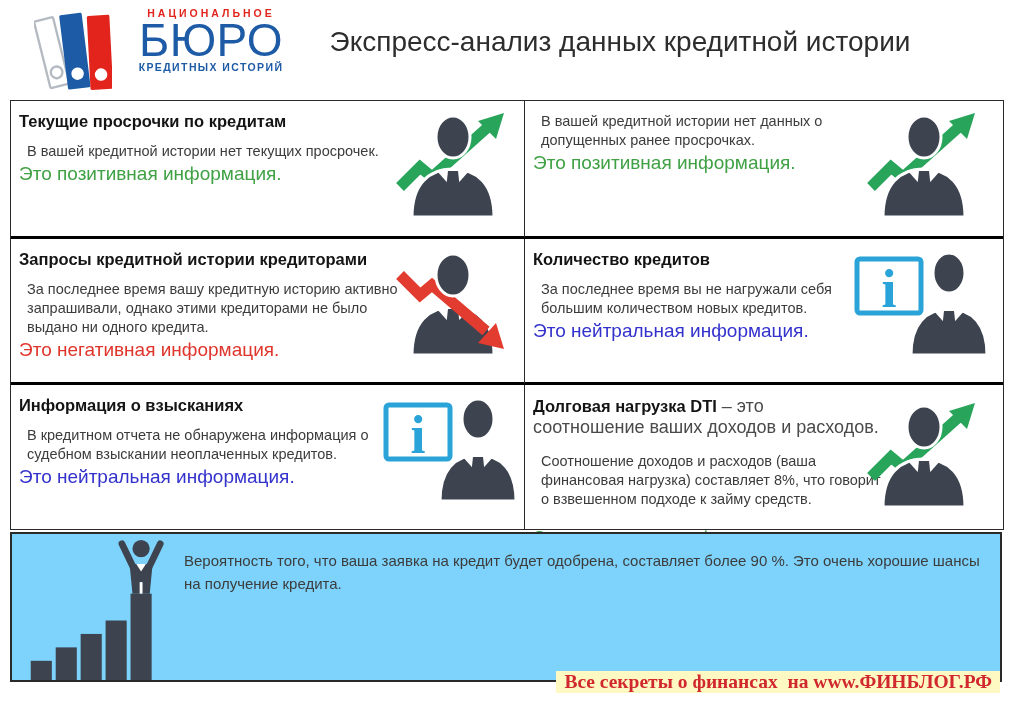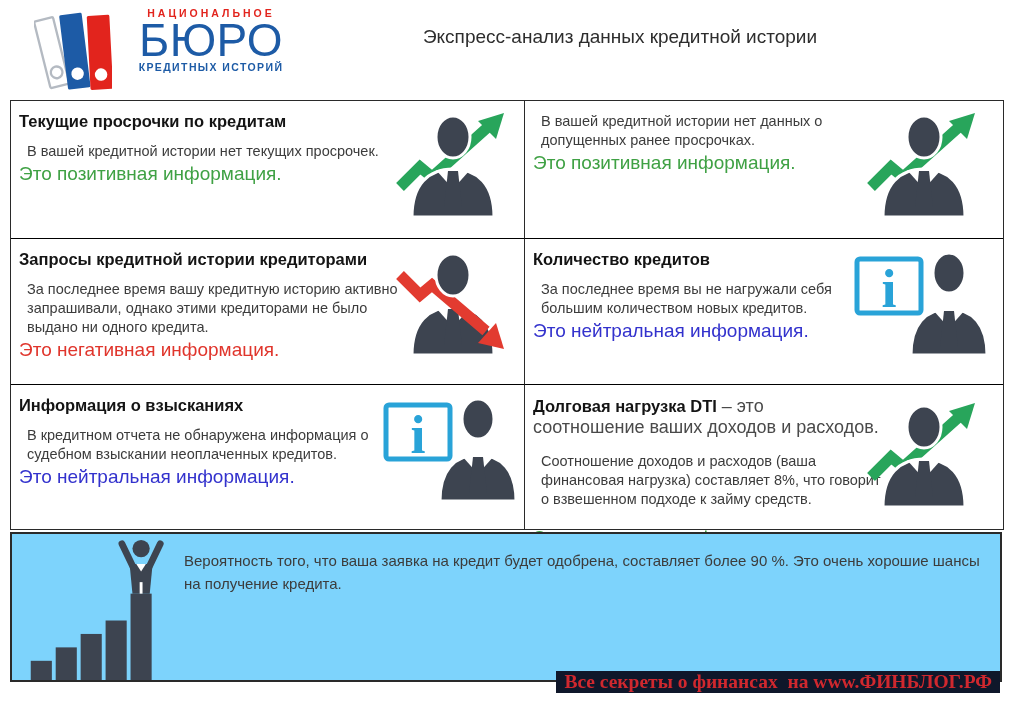--- a/index.html
+++ b/index.html
@@ -15,7 +15,7 @@
   .logo-buro{color:#1d5ba6;font-weight:normal;font-size:46px;line-height:42px;letter-spacing:0.5px;}
   .logo-cred{color:#1d5ba6;font-weight:bold;font-size:10.5px;letter-spacing:1.4px;white-space:nowrap;}
   .page-title{position:absolute;left:290px;top:26px;width:660px;text-align:center;
-    font-size:19px;color:#2d2d2d;}
+    font-size:28px;color:#2d2d2d;}
   
   .grid{position:absolute;left:10px;top:100px;width:992px;
     display:grid;grid-template-columns:514px 478px;grid-template-rows:138px 146px 144px;

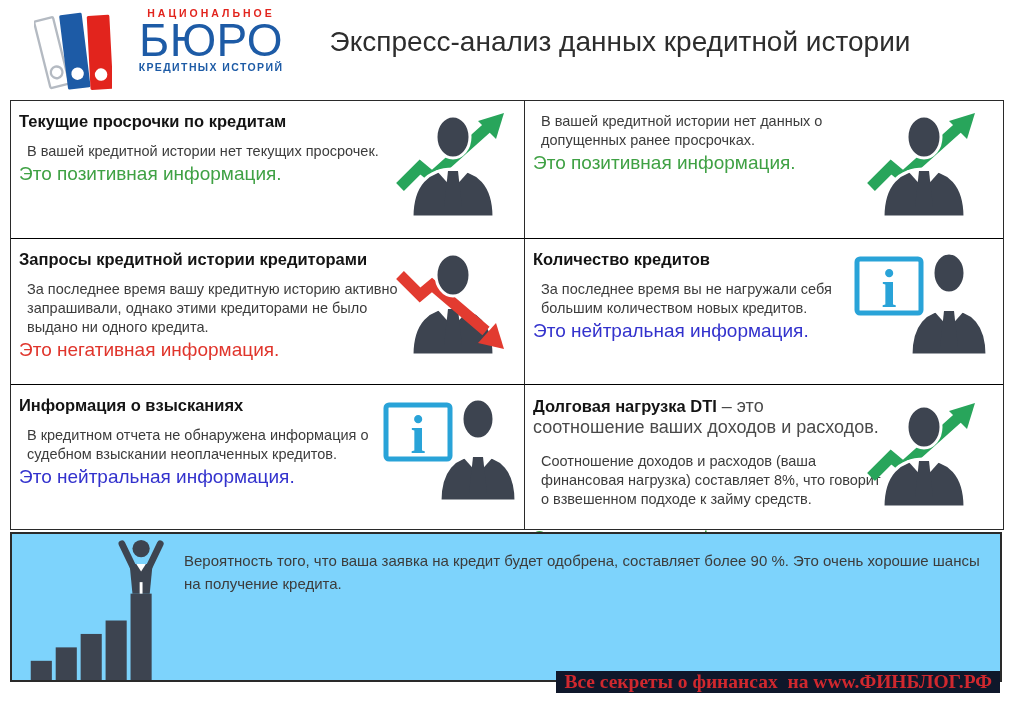--- a/index.html
+++ b/index.html
@@ -21,7 +21,7 @@
     display:grid;grid-template-columns:514px 478px;grid-template-rows:138px 146px 144px;
     border:1px solid #2a2a2a;box-sizing:content-box;}
   .cell{position:relative;box-sizing:border-box;padding:11px 6px 0 8px;
-    border-right:1px solid #2a2a2a;border-bottom:1px solid #000000;background:#fff;}
+    border-right:1px solid #2a2a2a;border-bottom:3px solid #000000;background:#fff;}
   .cell:nth-child(2n){border-right:none;}
   .cell:nth-child(5),.cell:nth-child(6){border-bottom:none;}
   .cell-title{font-size:16.5px;font-weight:bold;color:#141414;margin:0 0 11px 0;}

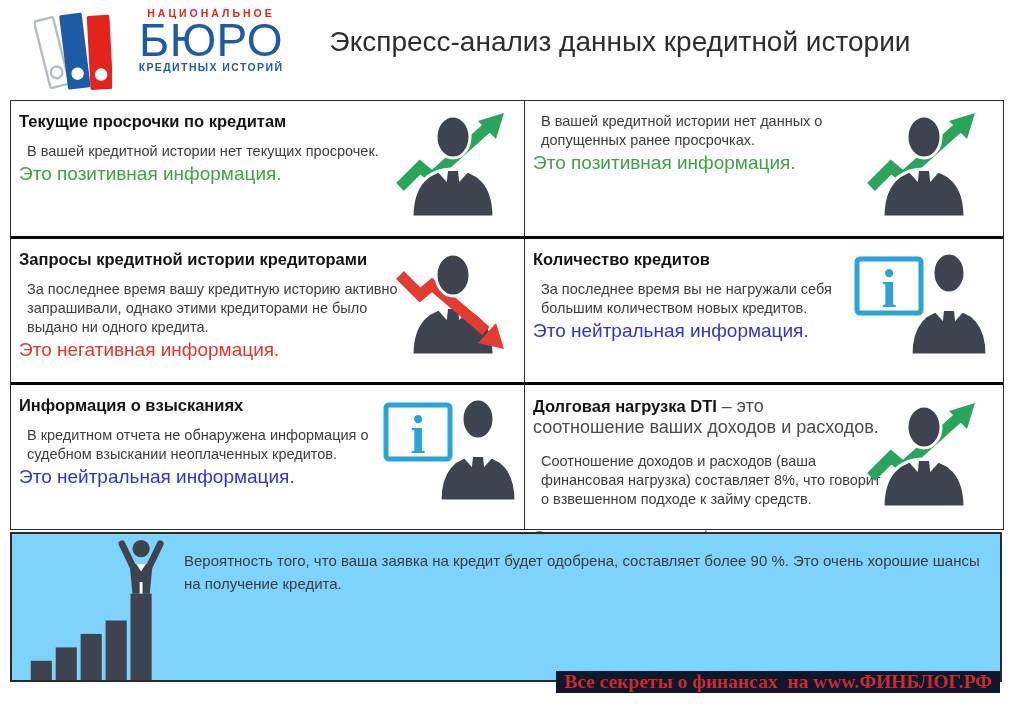--- a/index.html
+++ b/index.html
@@ -45,7 +45,7 @@
   .summary-text{position:absolute;left:172px;top:16px;width:814px;
     font-size:15px;line-height:1.5;color:#3c3c3c;}
   
-  .footer{position:absolute;top:671px;right:24px;z-index:3;background:#0f172a;
+  .footer{position:absolute;top:671px;right:24px;z-index:3;background:#fef9c3;
     padding:0 8px;font-family:"Liberation Serif",serif;font-weight:bold;
     font-size:19.5px;color:#d0282e;white-space:pre;}
 </style>

